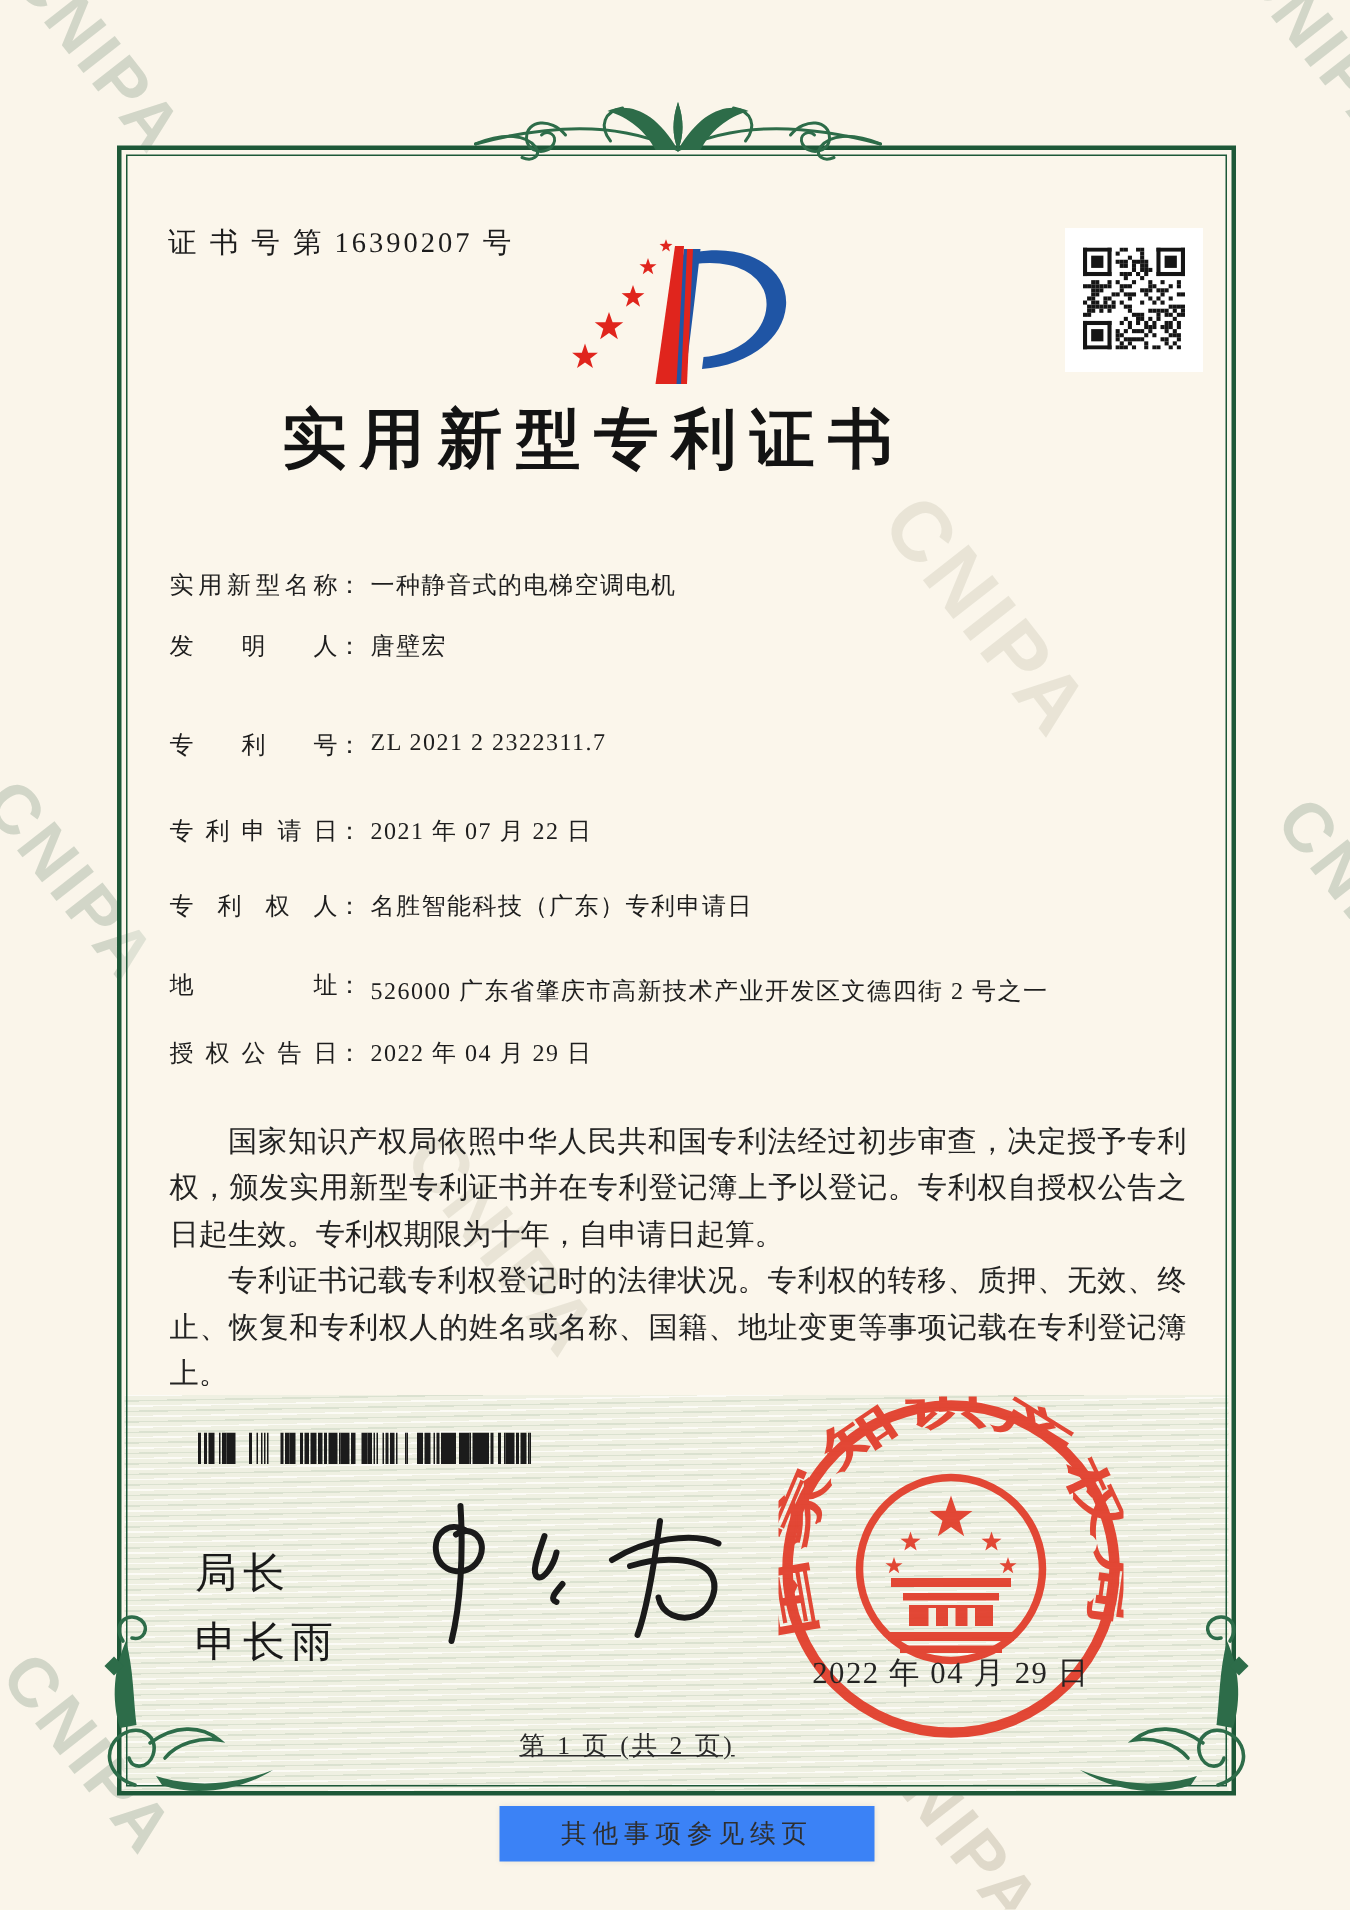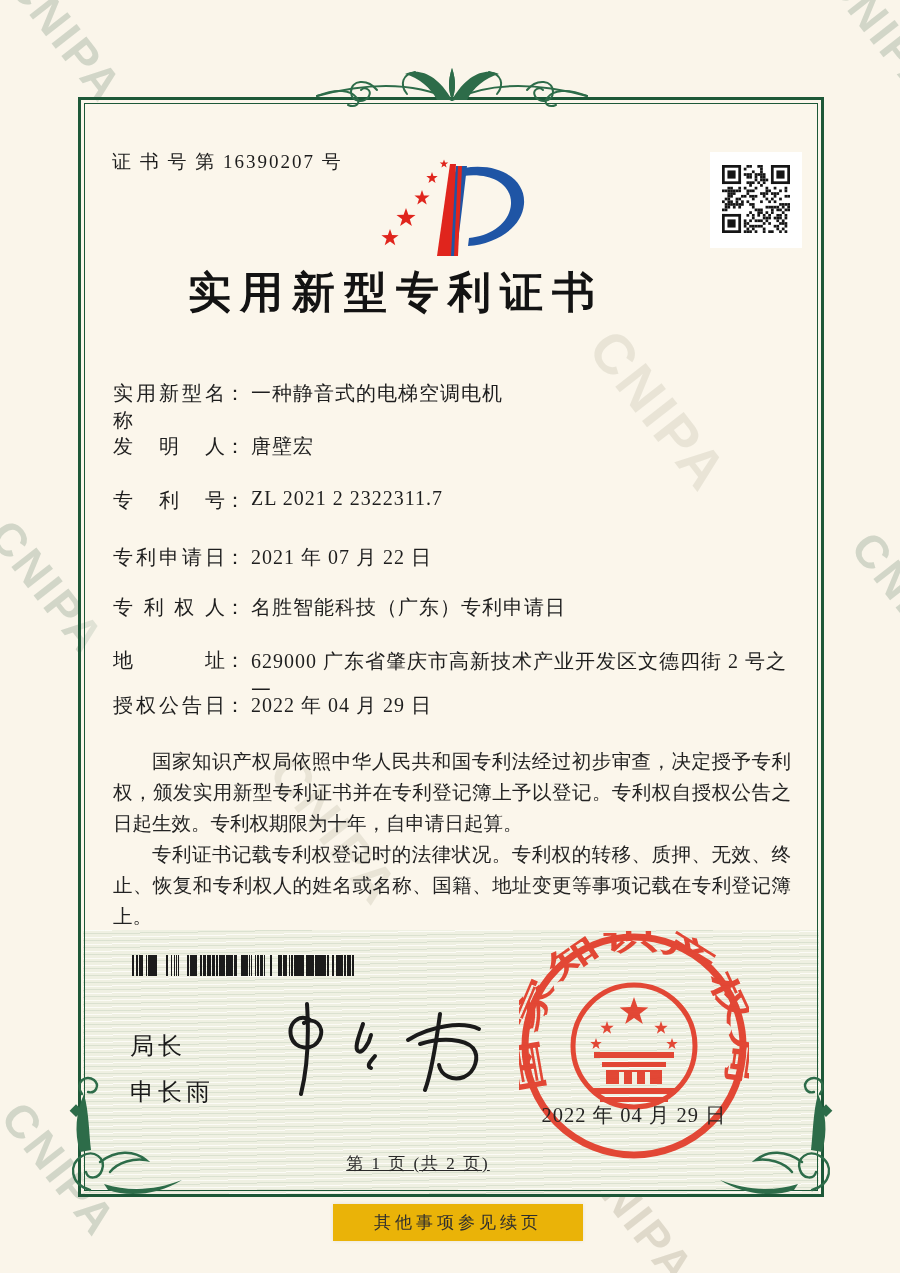--- a/index.html
+++ b/index.html
@@ -39,7 +39,7 @@
     position:absolute;left:78px;top:264px;width:636px;text-align:center;
     font-size:43px;font-weight:bold;letter-spacing:9px;color:#131313;
   }
-  .row{position:absolute;left:113px;width:680px;font-size:20px;color:#1e1e1e;}
+  .row{position:absolute;left:113px;width:680px;font-size:16px;color:#1e1e1e;}
   .flabel{
     display:inline-block;width:112px;vertical-align:top;
     text-align:justify;text-align-last:justify;-moz-text-align-last:justify;

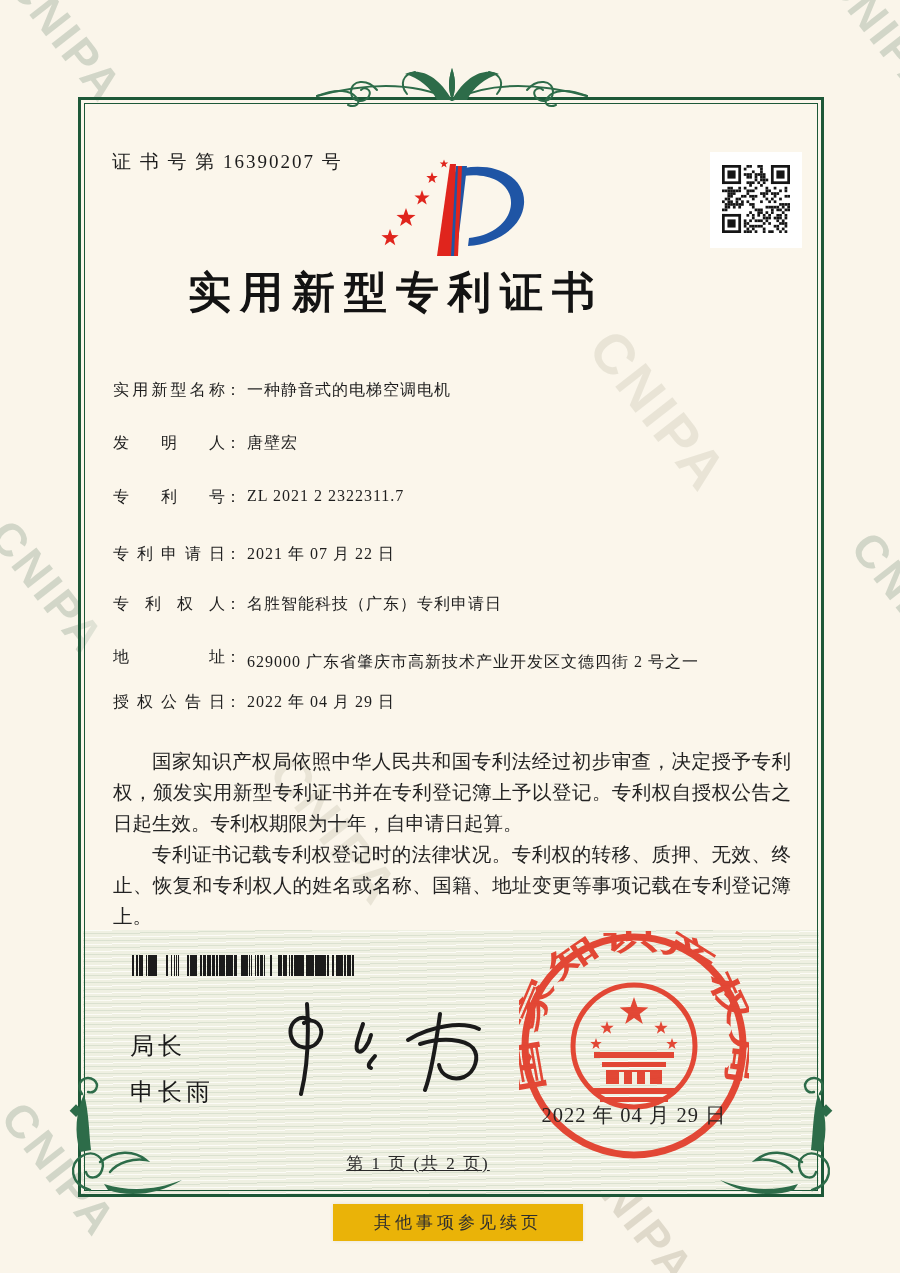--- a/index.html
+++ b/index.html
@@ -361,7 +361,7 @@
 <div class="row" style="top:380px">
   <span class="flabel">实用新型名称</span><span class="colon">：</span><span class="fvalue">一种静音式的电梯空调电机</span>
 </div>
-<div class="row" style="top:433px">
+<div class="row" style="top:421px">
   <span class="flabel">发明人</span><span class="colon">：</span><span class="fvalue">唐壁宏</span>
 </div>
 <div class="row" style="top:487px">

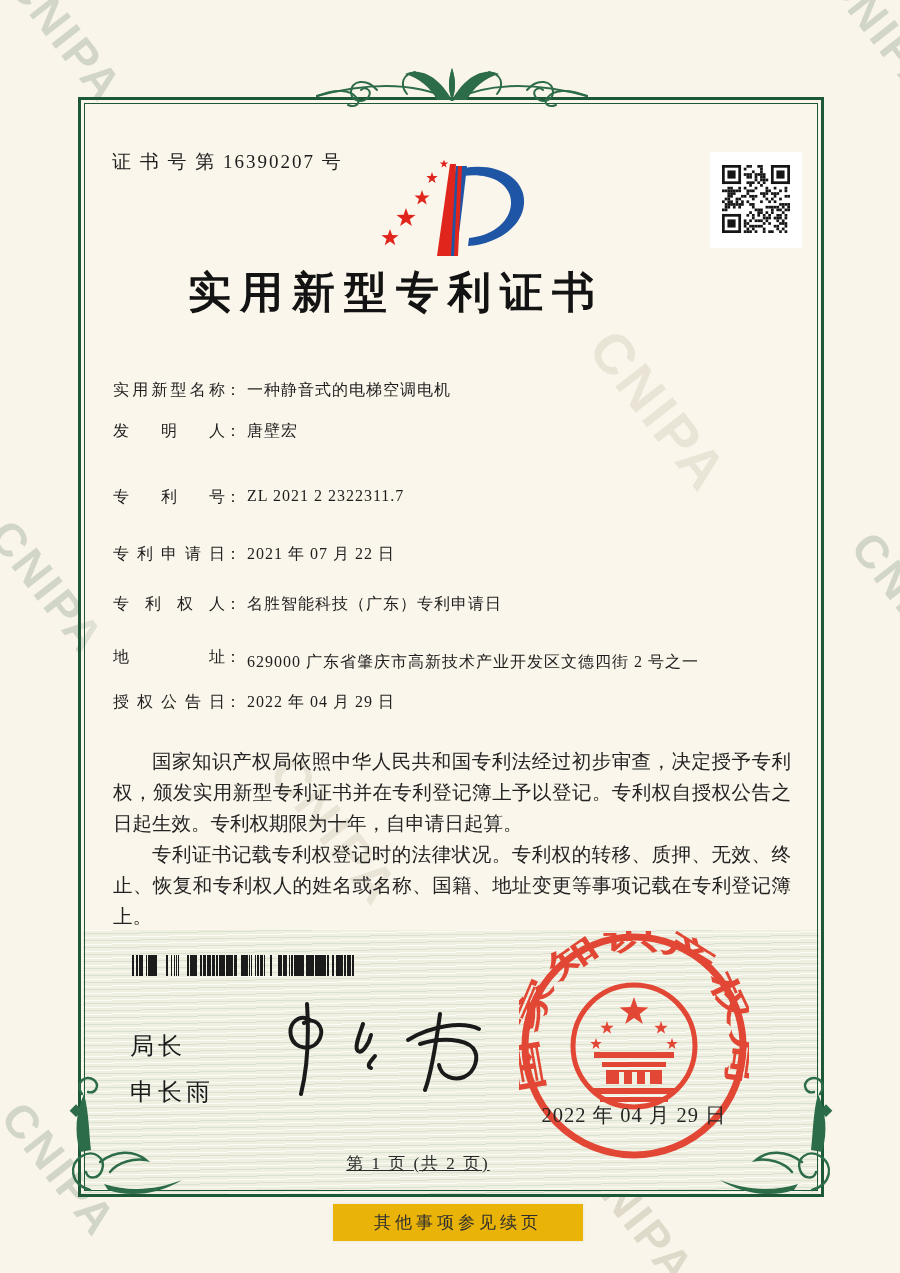--- a/index.html
+++ b/index.html
@@ -374,7 +374,7 @@
   <span class="flabel">专利权人</span><span class="colon">：</span><span class="fvalue">名胜智能科技（广东）专利申请日</span>
 </div>
 <div class="row" style="top:647px">
-  <span class="flabel">地址</span><span class="colon">：</span><span class="fvalue wrap">629000 广东省肇庆市高新技术产业开发区文德四街 2 号之一</span>
+  <span class="flabel">地址</span><span class="colon">：</span><span class="fvalue wrap">526000 广东省肇庆市高新技术产业开发区文德四街 2 号之一</span>
 </div>
 <div class="row" style="top:692px">
   <span class="flabel">授权公告日</span><span class="colon">：</span><span class="fvalue">2022 年 04 月 29 日</span>

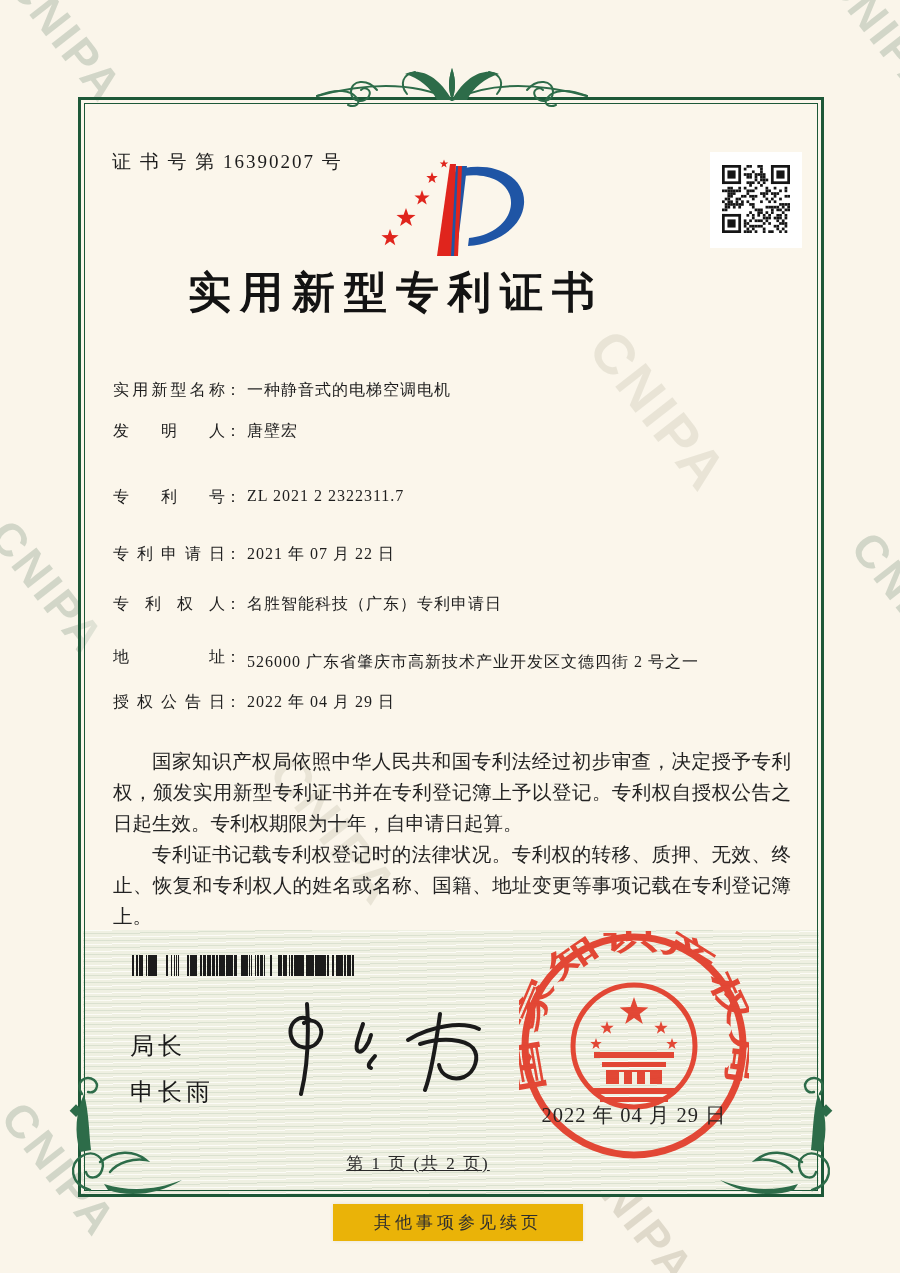--- a/index.html
+++ b/index.html
@@ -54,7 +54,7 @@
   }
   .paras p{margin:0;text-indent:2em;}
   .barcode{position:absolute;left:127px;top:955px;width:233px;height:21px;}
-  .signer{position:absolute;left:130px;font-size:24px;letter-spacing:4px;color:#1a1a1a;}
+  .signer{position:absolute;left:130px;font-size:28px;letter-spacing:4px;color:#1a1a1a;}
   .sig-svg{position:absolute;left:262px;top:998px;width:225px;height:110px;}
   .seal{position:absolute;left:519px;top:931px;width:230px;height:230px;opacity:0.93;}
   .seal-date{font-size:20.5px;fill:#151515;letter-spacing:1px;}

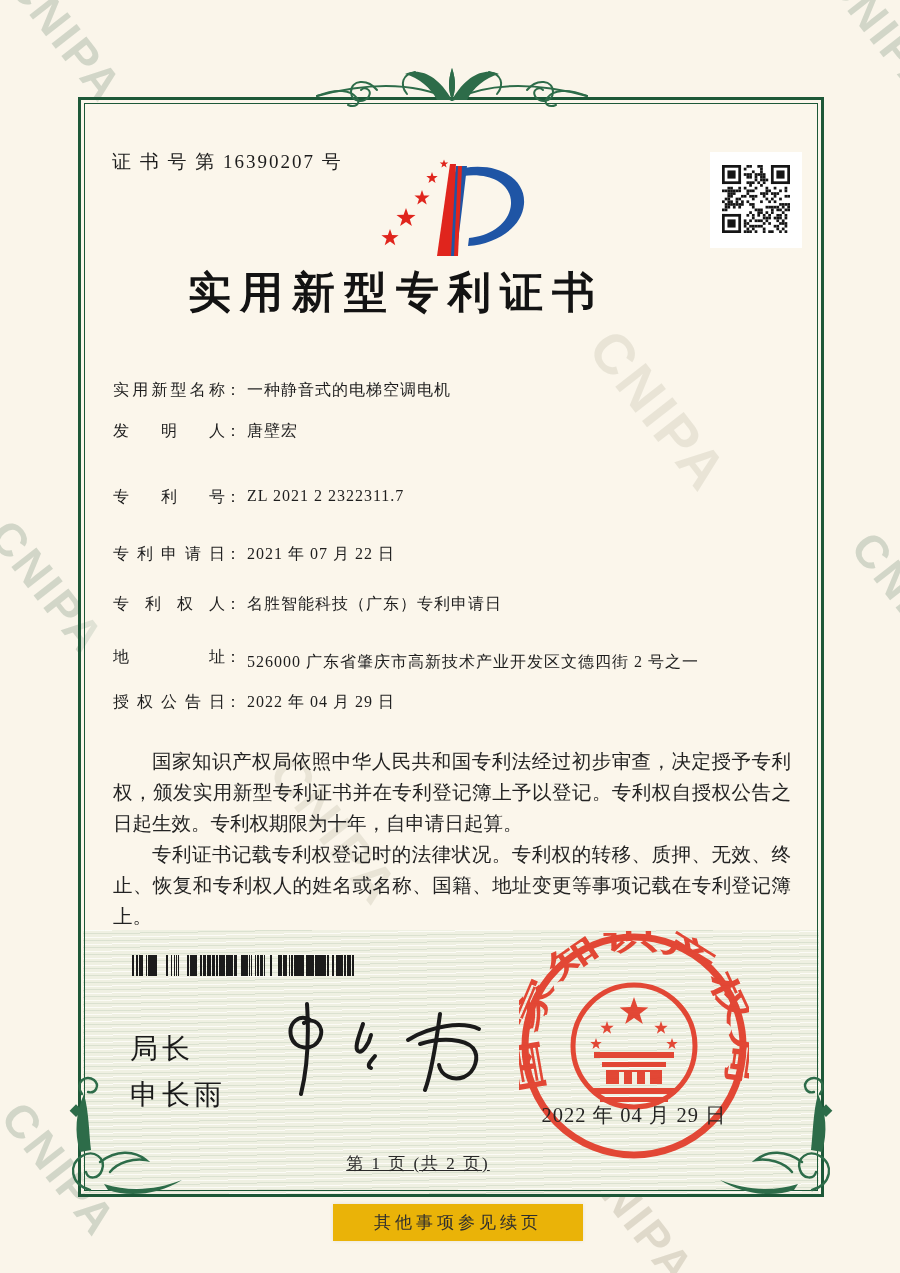--- a/index.html
+++ b/index.html
@@ -64,7 +64,7 @@
   }
   .note-box{
     position:absolute;left:333px;top:1204px;width:250px;height:37px;line-height:37px;
-    background:#eab308;text-align:center;font-size:17px;letter-spacing:4px;color:#2e2e2e;
+    background:#3b82f6;text-align:center;font-size:17px;letter-spacing:4px;color:#2e2e2e;
     box-shadow:0 0 4px rgba(0,0,0,0.08);
   }
   svg{display:block;}

